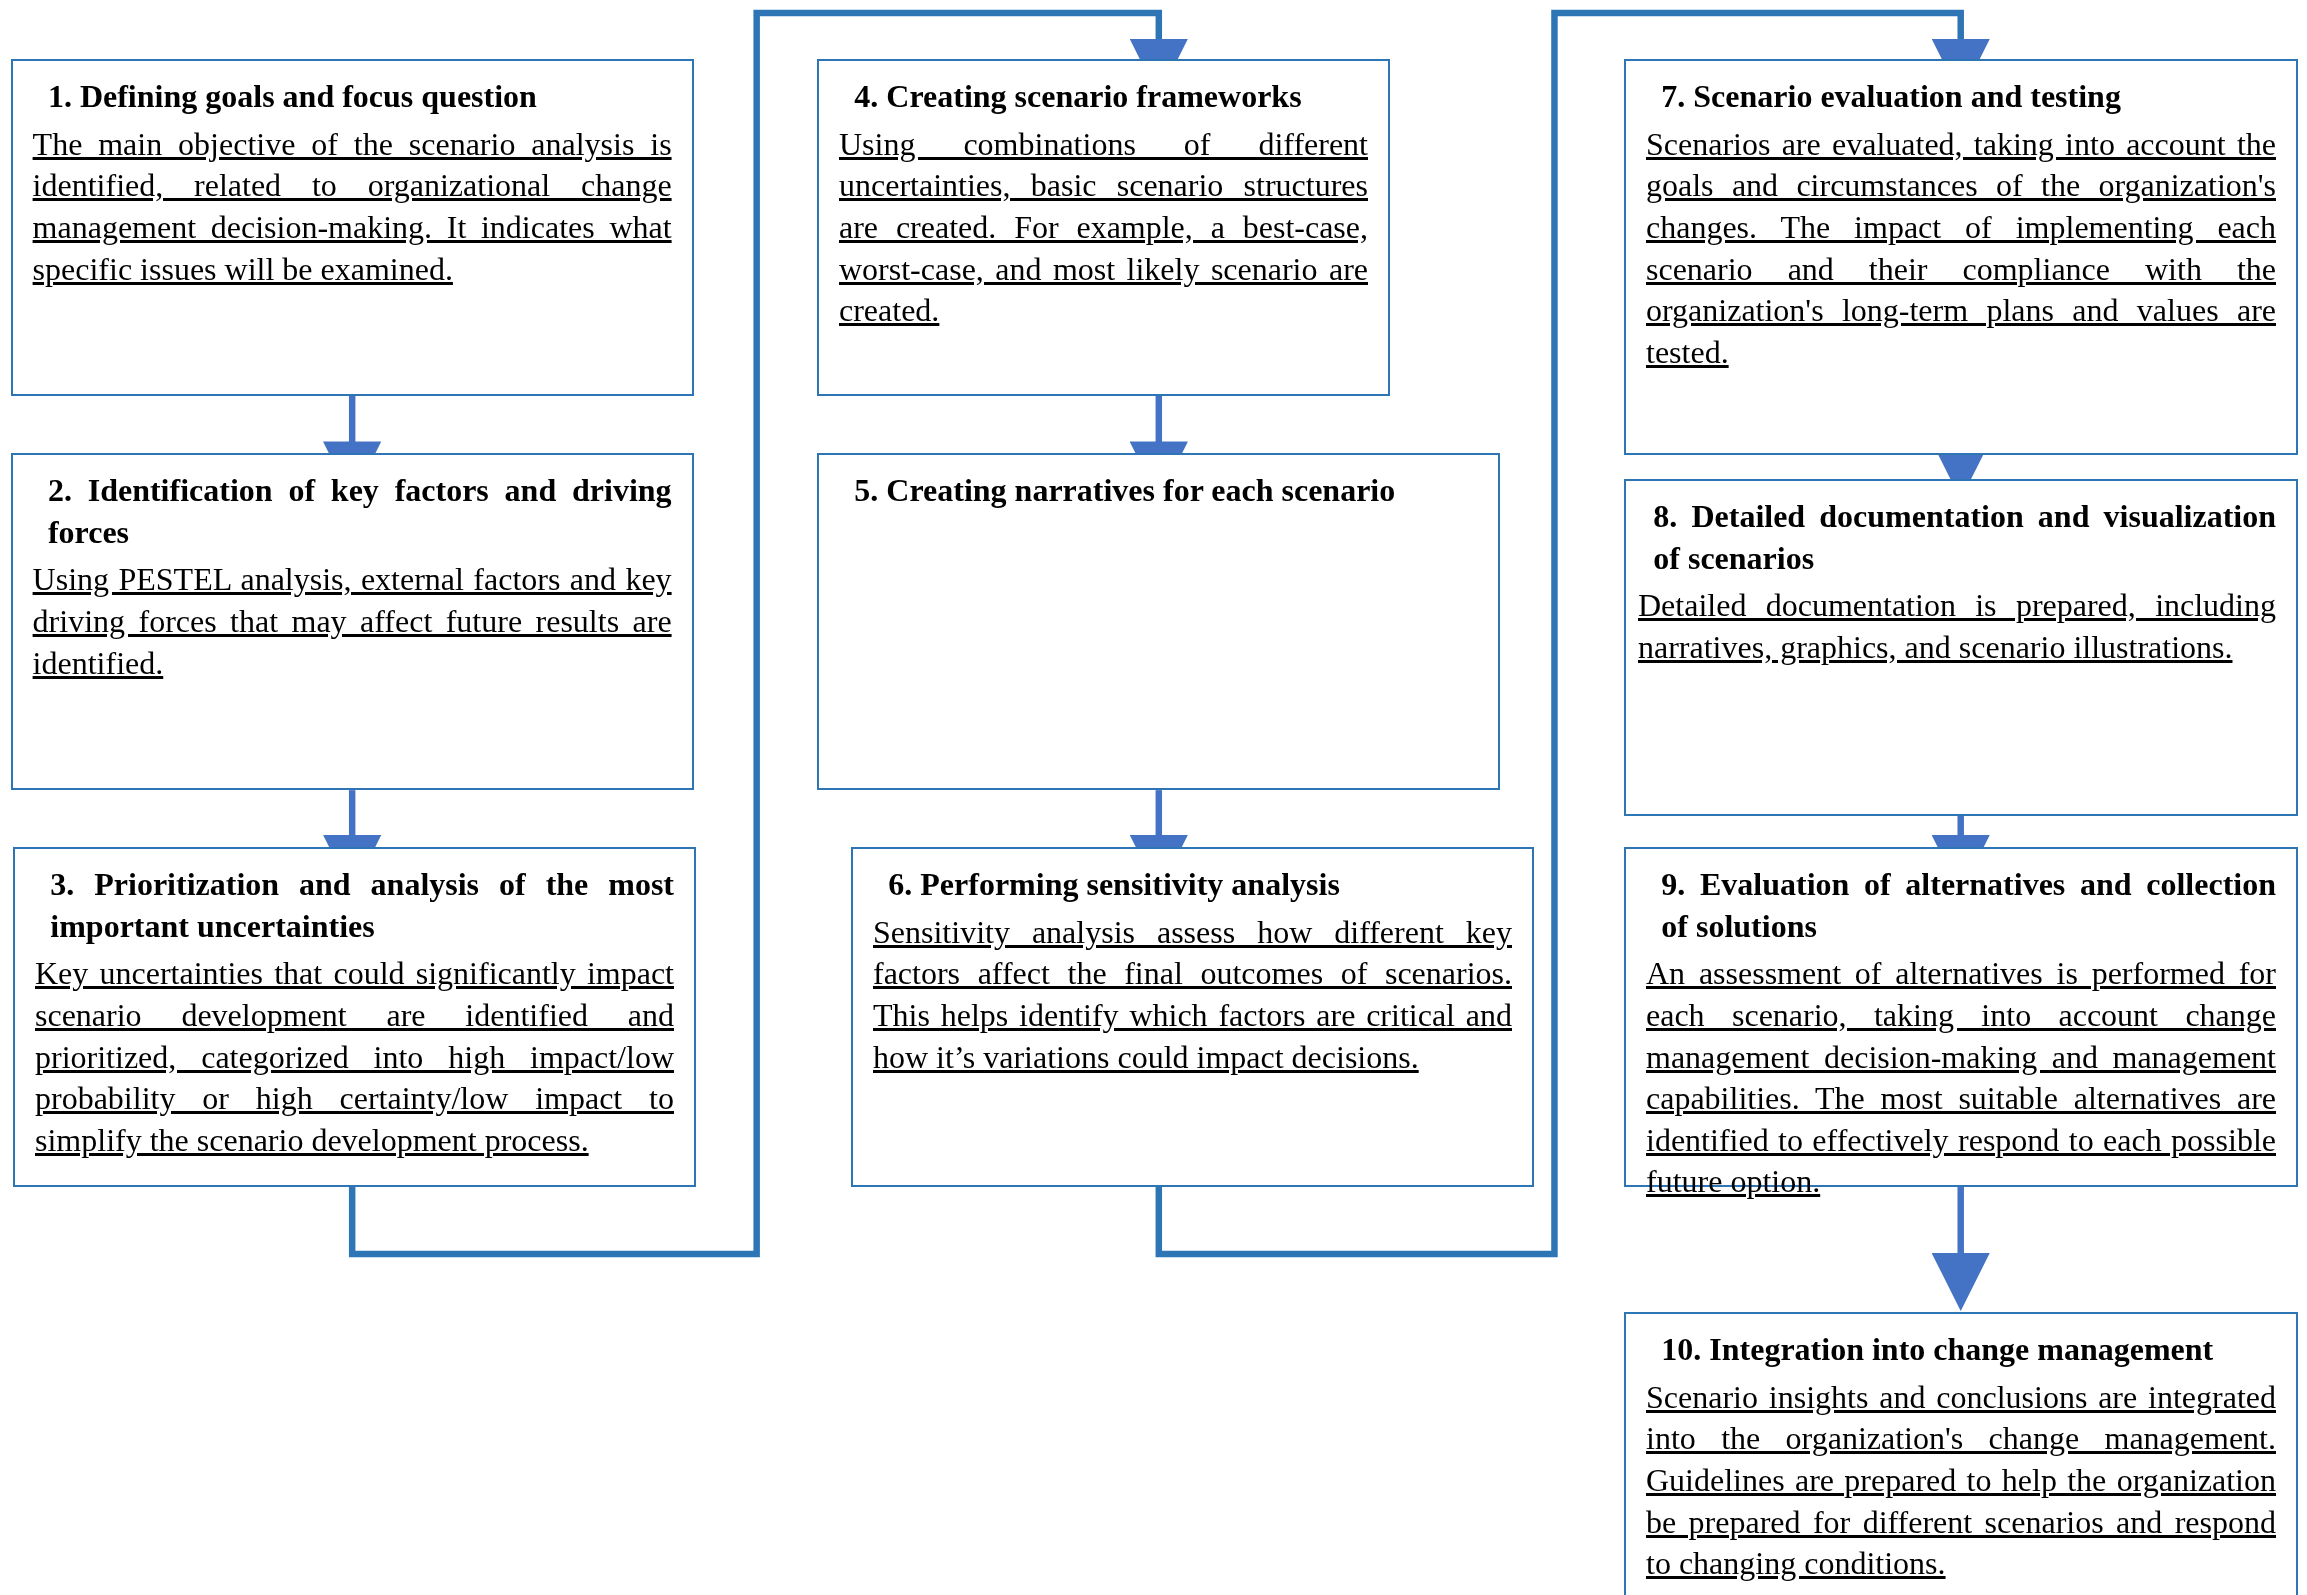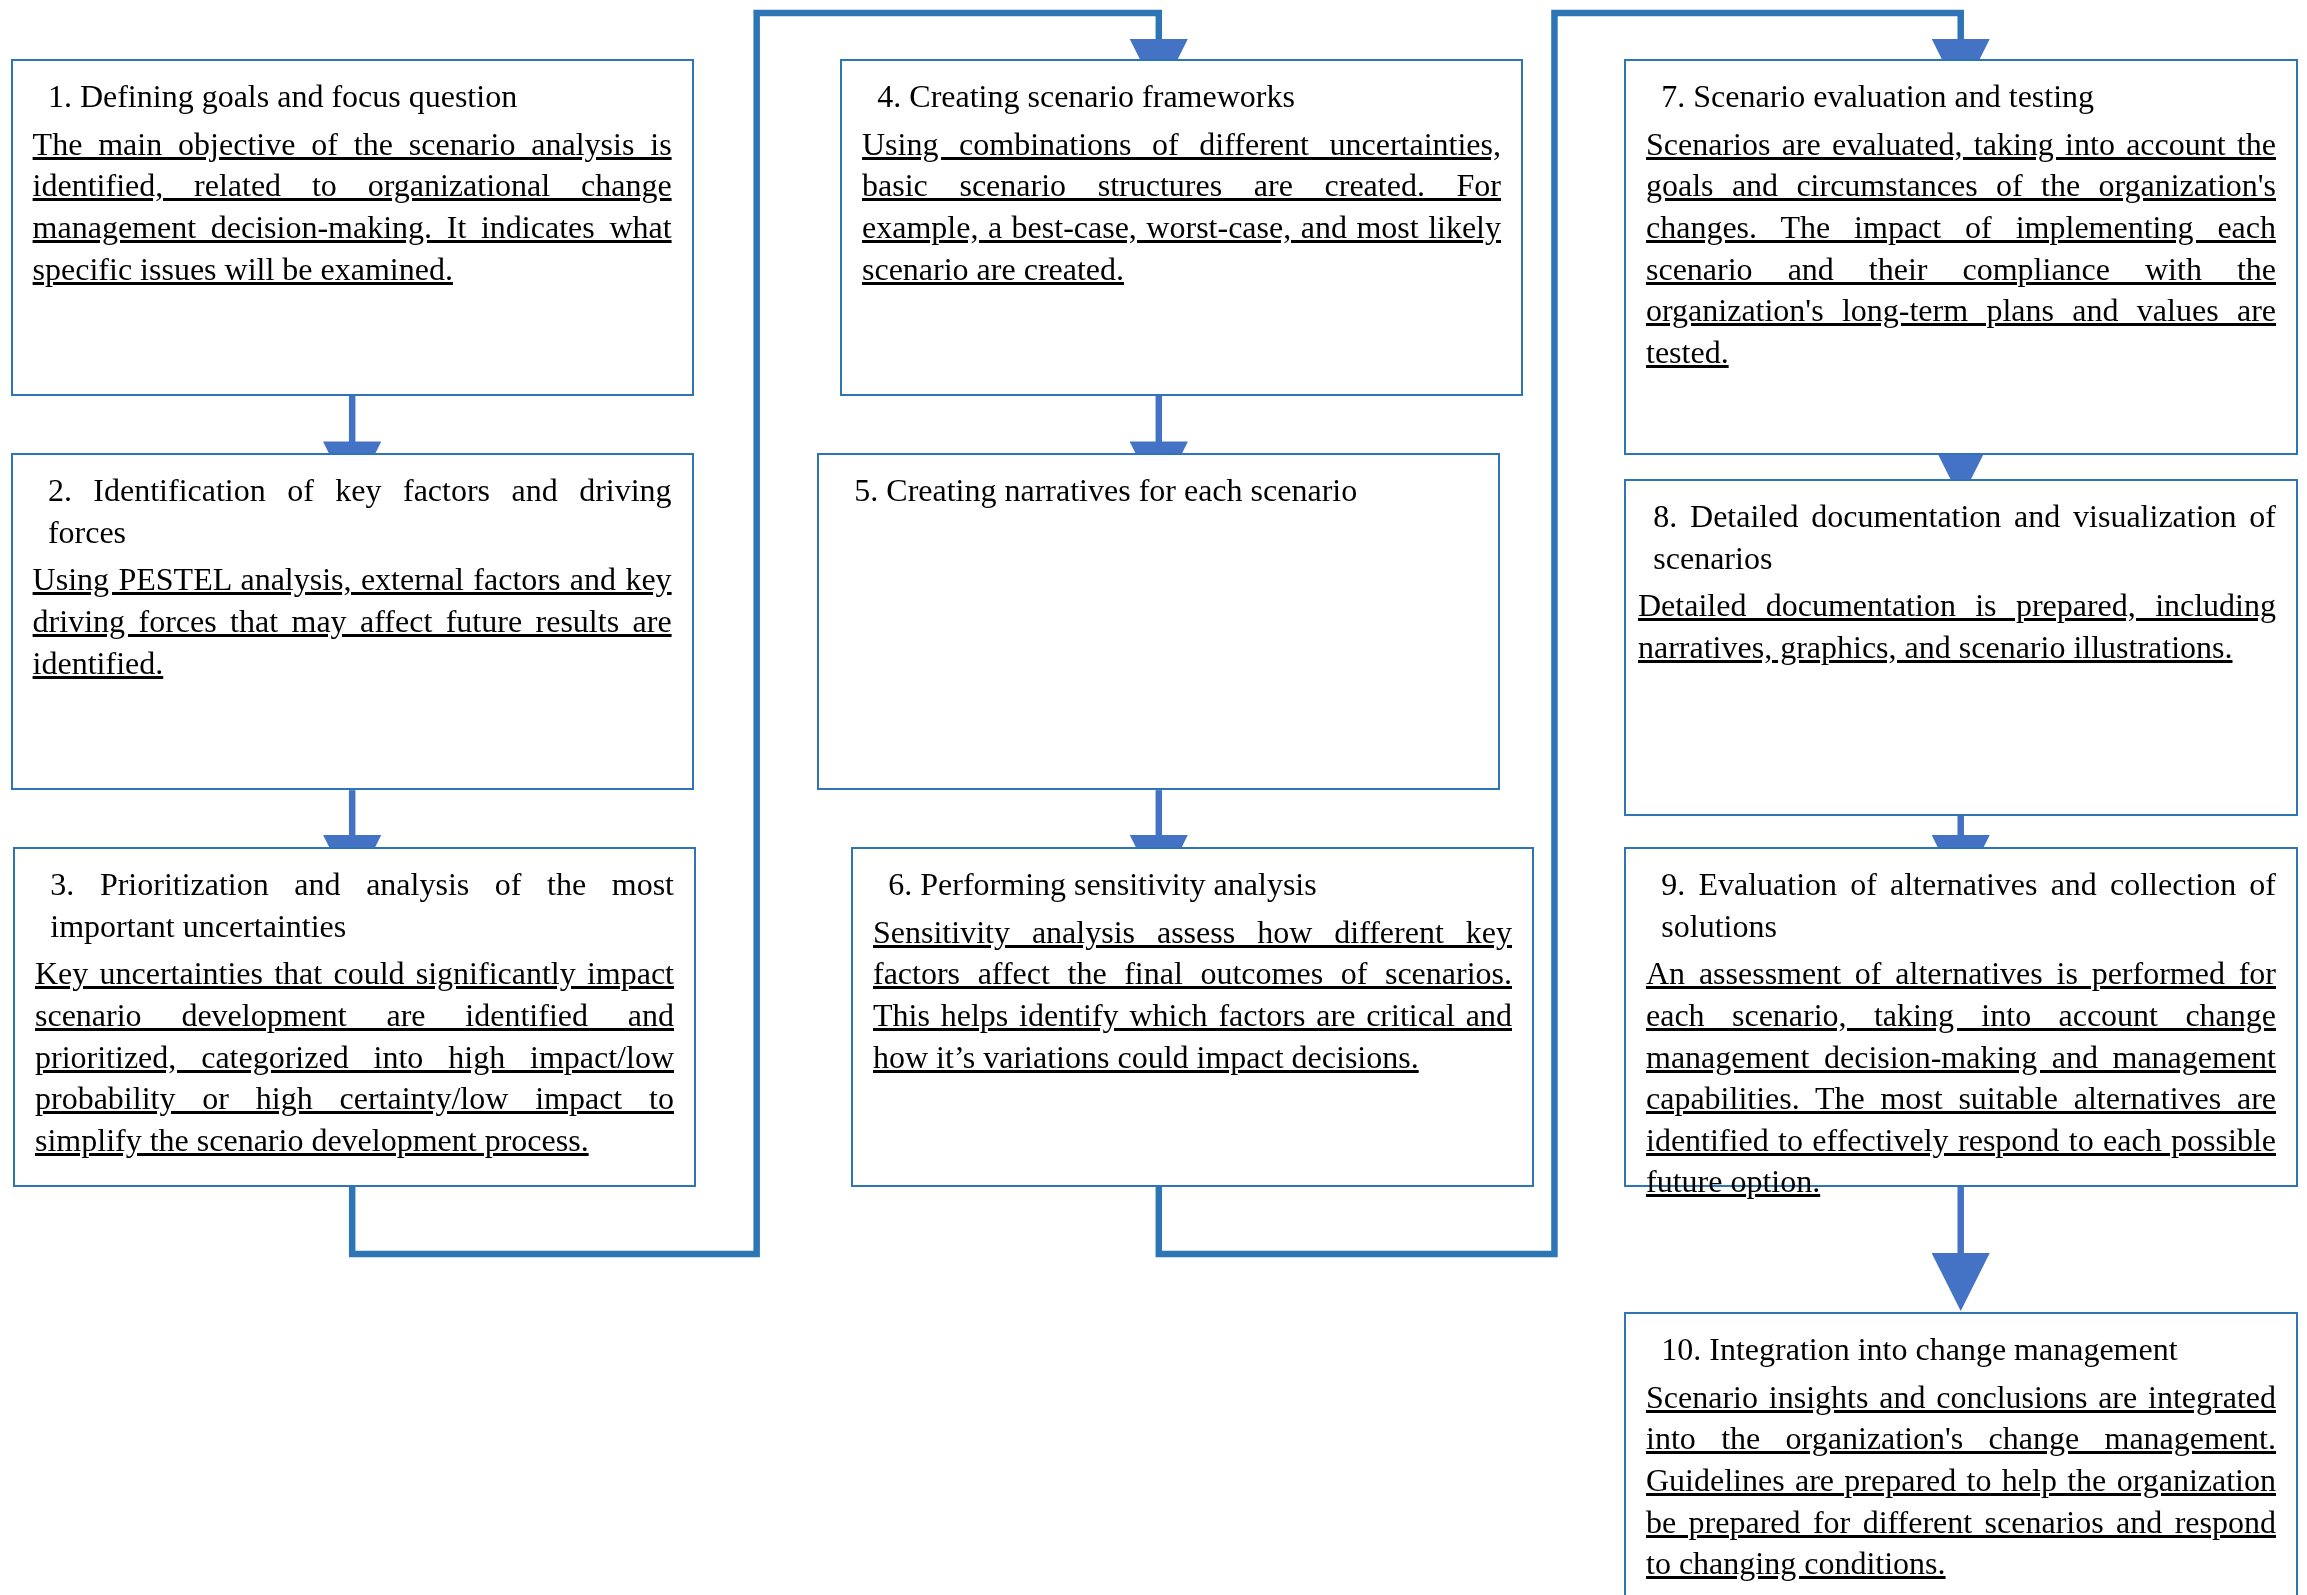--- a/index.html
+++ b/index.html
@@ -38,7 +38,7 @@
     padding: 15.3px 20px 15.3px 20px;
   }
   .node-title {
-    font-weight: normal;
+    font-weight: bold;
     font-size: 32px;
     line-height: 1.30;
     color: #000000;

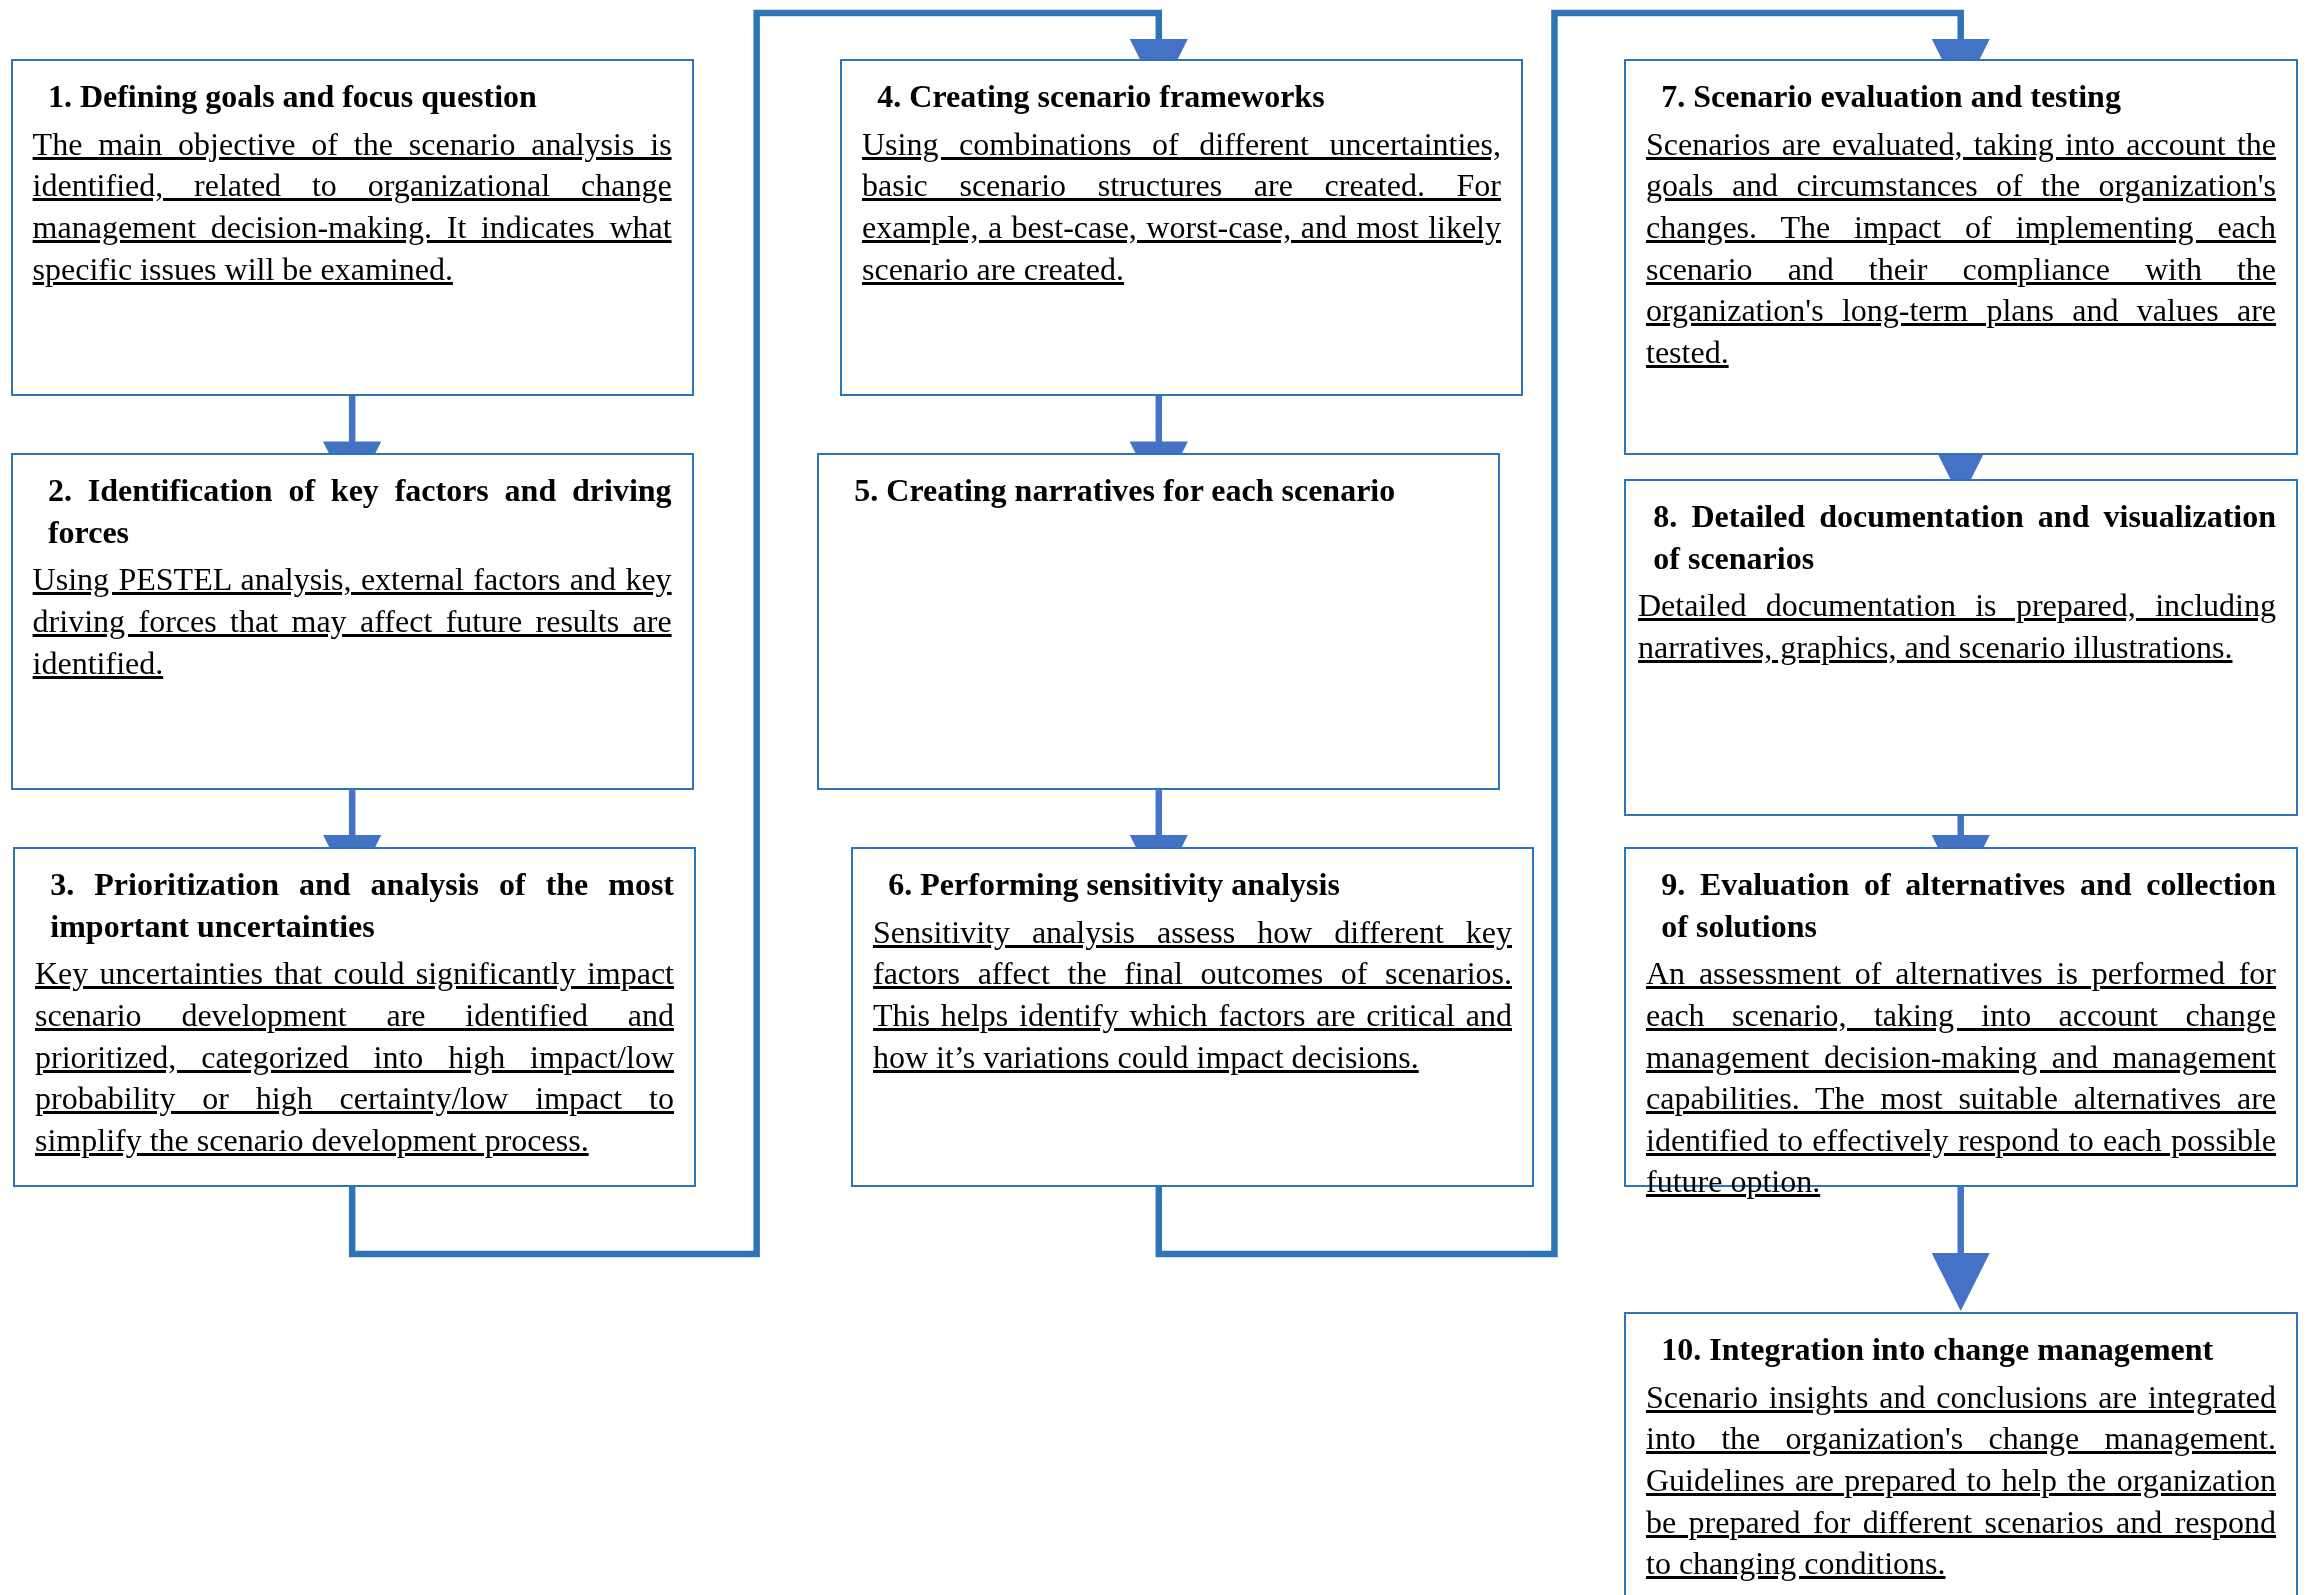--- a/index.html
+++ b/index.html
@@ -66,7 +66,7 @@
   #node-3 { left: 13px;   top: 847px; width: 683px; height: 340px; }
 
   
-  #node-4 { left: 840px; top: 59px;  width: 683px; height: 337px; }
+  #node-4 { left: 817px; top: 59px;  width: 573px; height: 337px; }
   #node-5 { left: 817px; top: 453px;  width: 683px; height: 337px; }
   #node-6 { left: 851px; top: 847px; width: 683px; height: 340px; }
 

